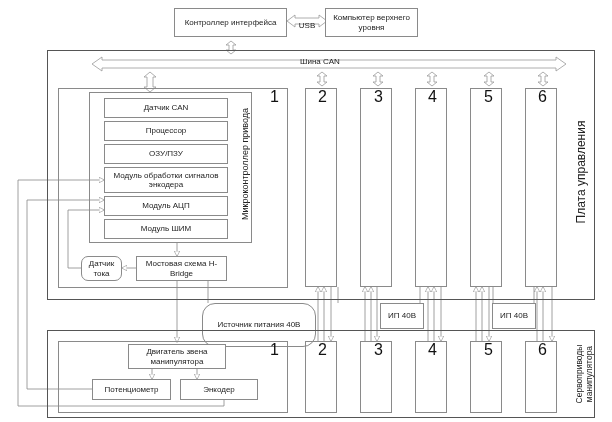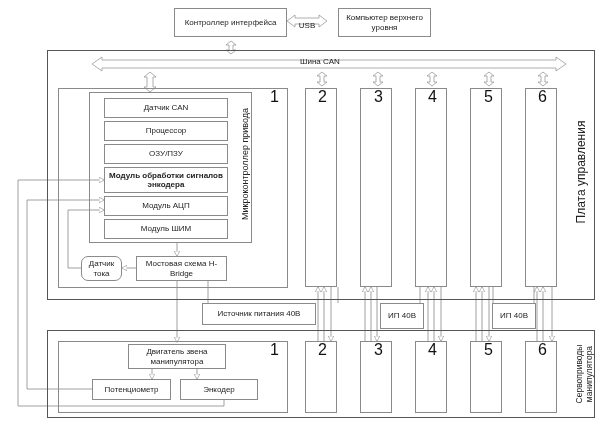--- a/index.html
+++ b/index.html
@@ -90,7 +90,7 @@
   <span>Контроллер интерфейса</span>
 </div>
 <div class="lbl" style="left:295px;top:12px;width:24px;height:12px;margin-top:8px;">USB</div>
-<div class="box lbl" style="left:338px;top:8px;width:93px;height:29px;padding:0 4px;">
+<div class="box lbl" style="left:325px;top:8px;width:93px;height:29px;padding:0 4px;">
   <span>Компьютер верхнего уровня</span>
 </div>
 

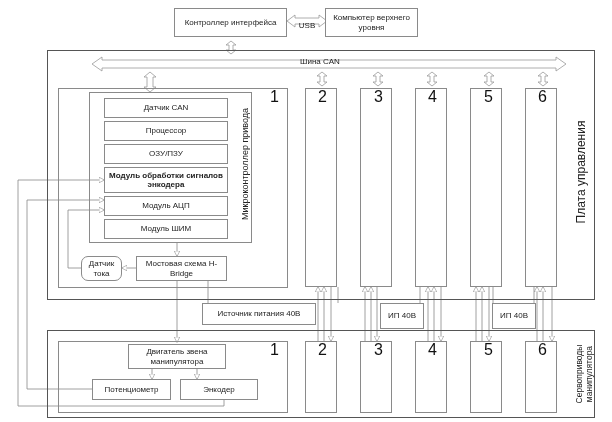--- a/index.html
+++ b/index.html
@@ -107,7 +107,7 @@
 <div class="box lbl" style="left:104px;top:98px;width:124px;height:20px;">Датчик CAN</div>
 <div class="box lbl" style="left:104px;top:121px;width:124px;height:20px;">Процессор</div>
 <div class="box lbl" style="left:104px;top:144px;width:124px;height:20px;">ОЗУ/ПЗУ</div>
-<div class="box lbl" style="left:104px;top:167px;width:124px;height:26px;padding:0 3px;font-weight:bold;">Модуль обработки сигналов энкодера</div>
+<div class="box lbl" style="left:104px;top:167px;width:124px;height:26px;padding:0 3px;">Модуль обработки сигналов энкодера</div>
 <div class="box lbl" style="left:104px;top:196px;width:124px;height:20px;">Модуль АЦП</div>
 <div class="box lbl" style="left:104px;top:219px;width:124px;height:20px;">Модуль ШИМ</div>
 

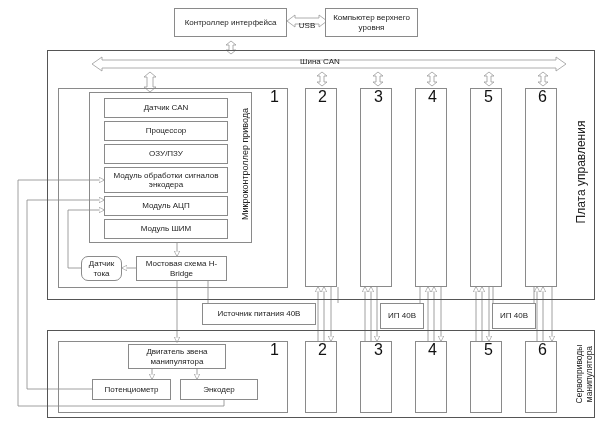--- a/index.html
+++ b/index.html
@@ -125,7 +125,7 @@
 <div class="box" style="left:525px;top:88px;width:32px;height:199px;background:transparent;"></div>
 <div class="num" style="left:538px;top:88px;">6</div>
 
-<div class="box lbl" style="left:202px;top:303px;width:114px;height:22px;">Источник питания 40В</div>
+<div class="box lbl" style="left:202px;top:303px;width:114px;height:44px;border-radius:13px;">Источник питания 40В</div>
 <div class="box lbl" style="left:380px;top:303px;width:44px;height:26px;">ИП 40В</div>
 <div class="box lbl" style="left:492px;top:303px;width:44px;height:26px;">ИП 40В</div>
 

